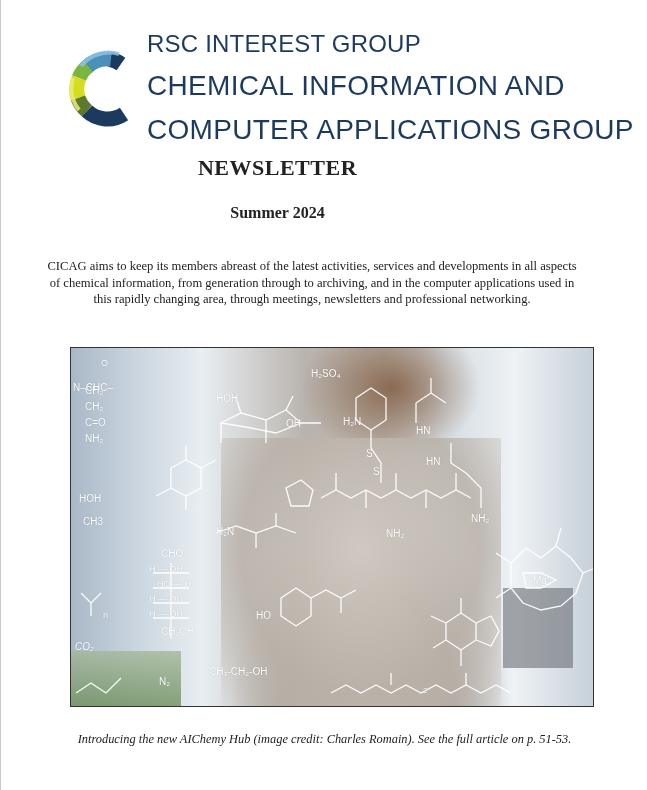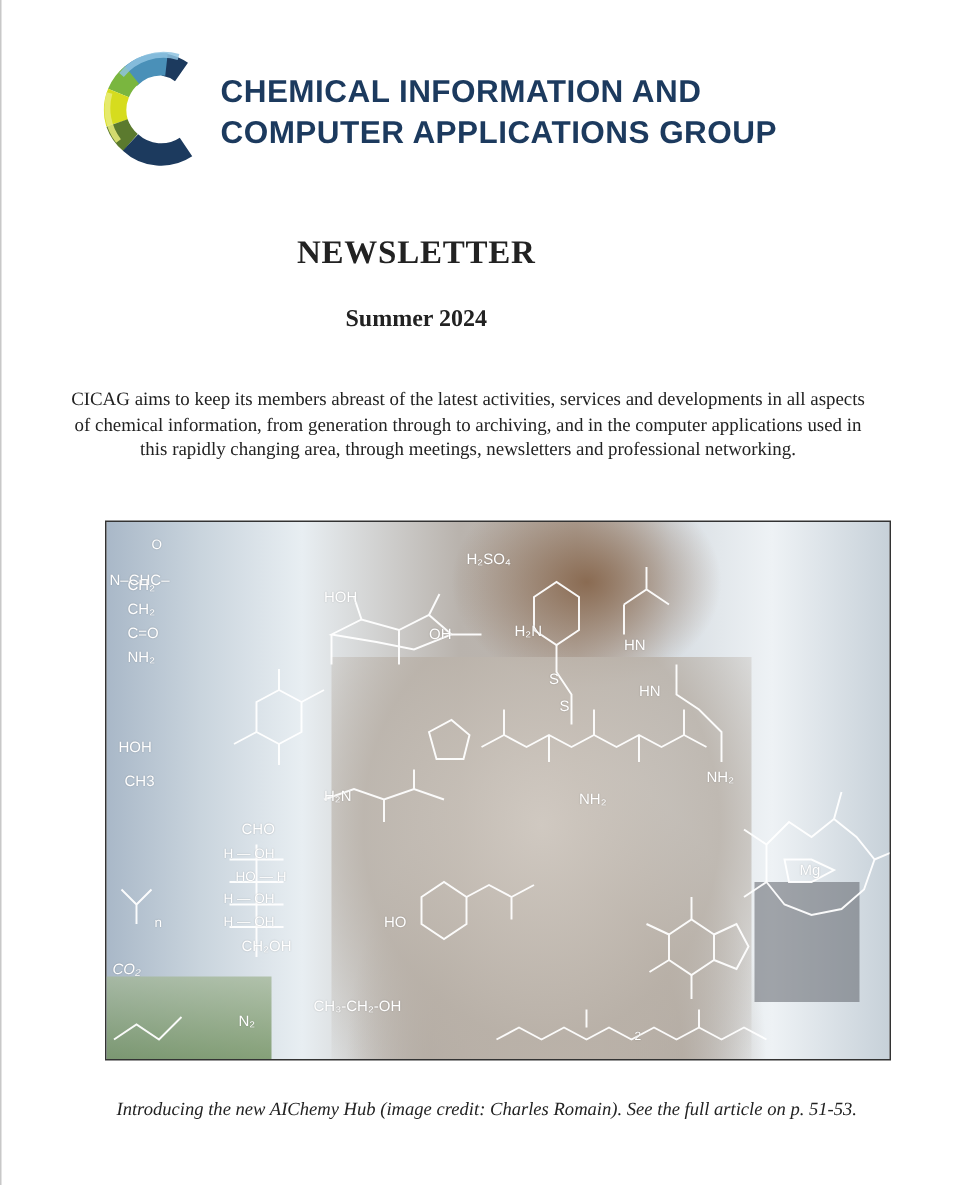--- a/index.html
+++ b/index.html
@@ -96,6 +96,7 @@
     <path d="M 4 30 A 36 36 0 0 0 10 62" fill="none" stroke="#e9ec7a" stroke-width="4" opacity="0.85"></path>
   </svg>
   <div class="logo-text">
+    <div class="logo-line1">RSC INTEREST GROUP</div>
     <div class="logo-line2">CHEMICAL INFORMATION AND</div>
     <div class="logo-line3">COMPUTER APPLICATIONS GROUP</div>
   </div>

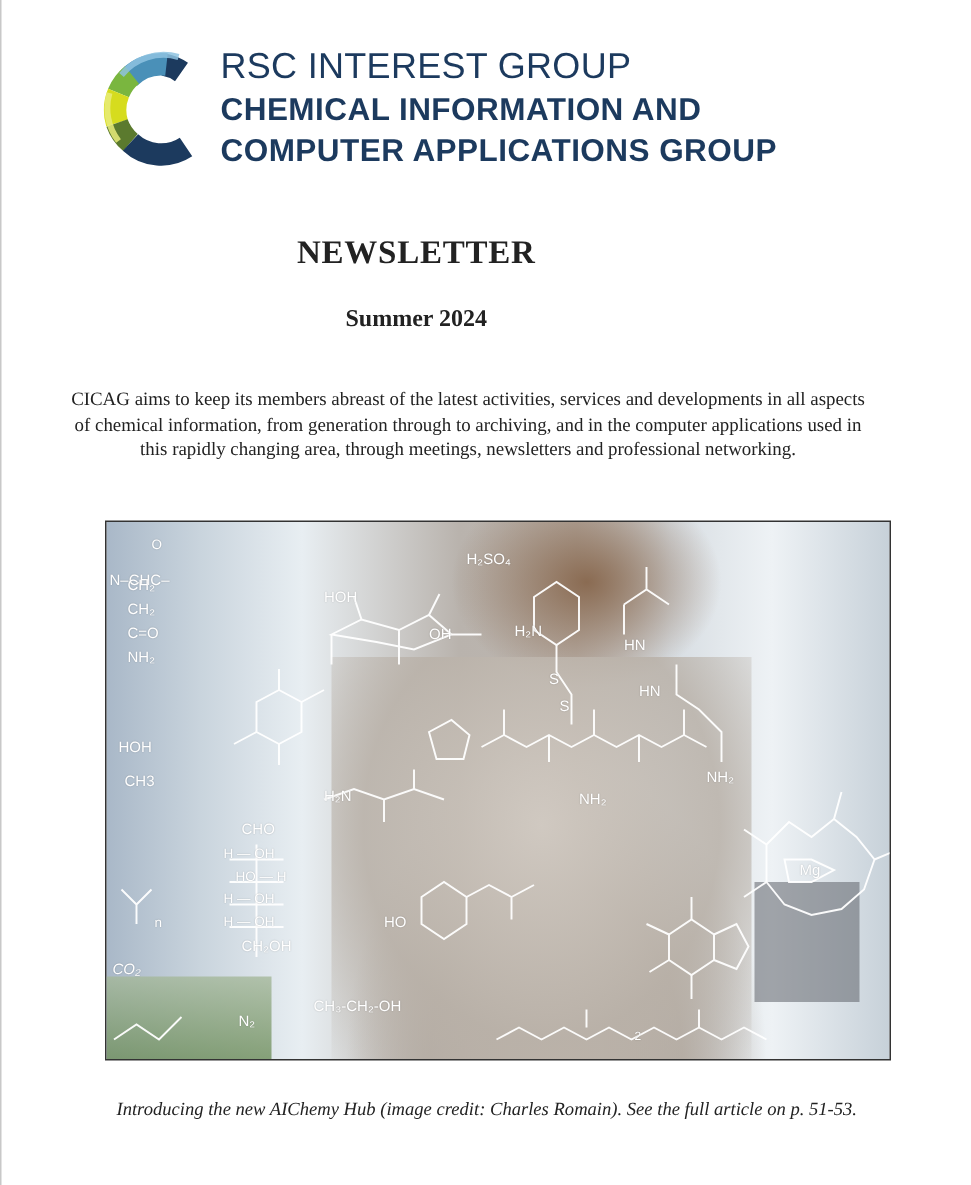--- a/index.html
+++ b/index.html
@@ -23,7 +23,7 @@
       line-height: 1;
     }
     .logo-line1 { font-size: 24px; font-weight: normal; letter-spacing: 0.2px; margin-bottom: 3px; }
-    .logo-line2, .logo-line3 { font-size: 21px; font-weight: bold; letter-spacing: 0.3px; margin-top: 6px; }
+    .logo-line2, .logo-line3 { font-size: 28px; font-weight: normal; letter-spacing: 0.3px; margin-top: 16px; }
 
     .title {
       position: absolute; left: 0; width: 553px; top: 155px;

